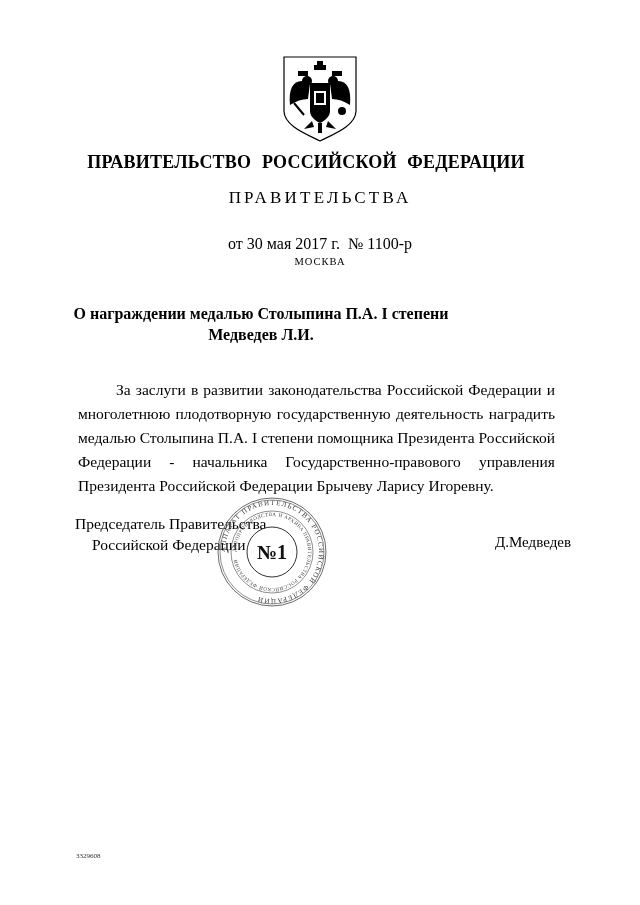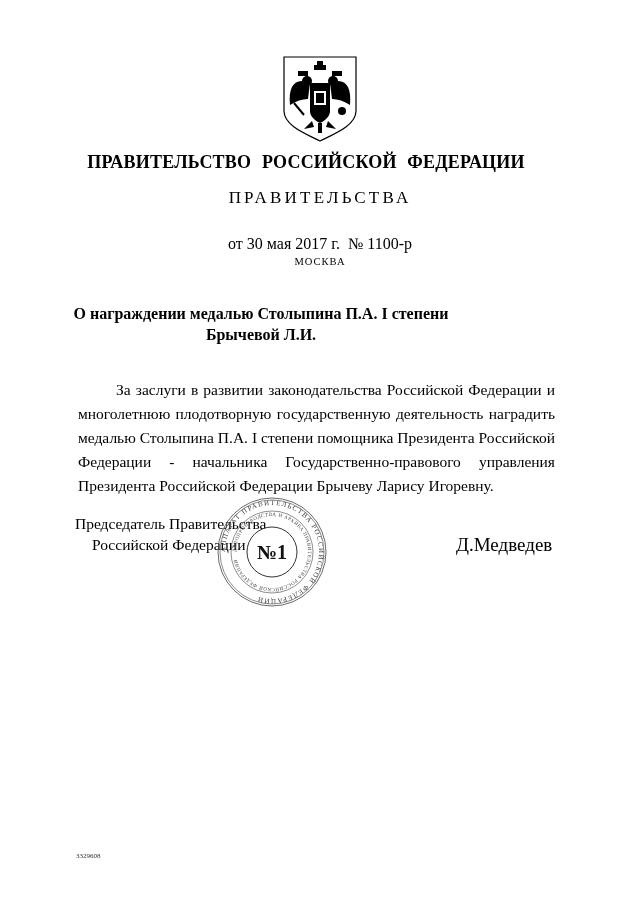--- a/index.html
+++ b/index.html
@@ -49,7 +49,7 @@
 
 <div class="title">
   <div>О награждении медалью Столыпина П.А. I степени</div>
-  <div>Брычевой Л.И.</div>
+  <div>Медведев Л.И.</div>
 </div>
 
 <div class="body-text">За заслуги в развитии законодательства Российской Федерации и многолетнюю плодотворную государственную деятельность наградить медалью Столыпина П.А. I степени помощника Президента Российской Федерации - начальника Государственно-правового управления Президента Российской Федерации Брычеву Ларису Игоревну.</div>

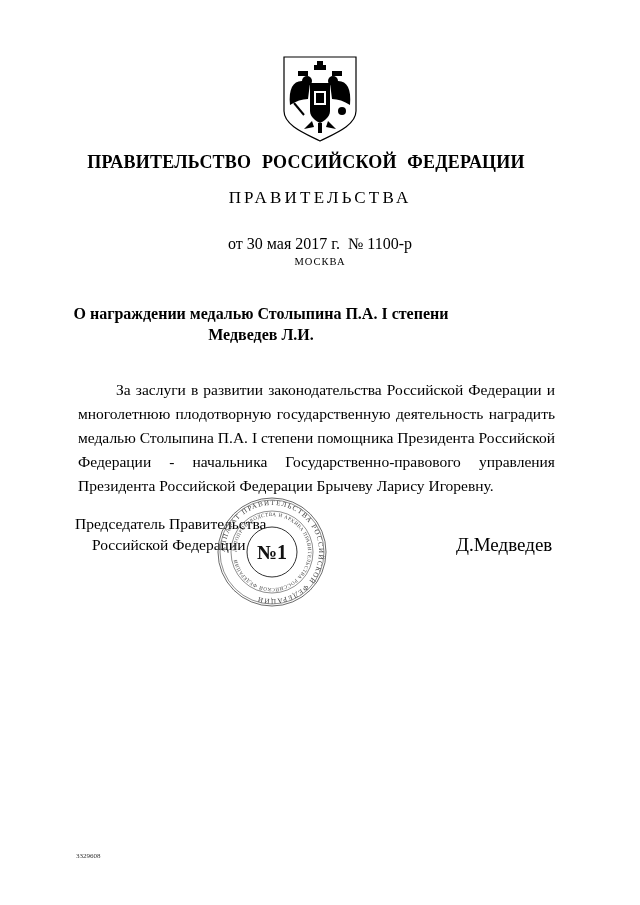--- a/index.html
+++ b/index.html
@@ -13,7 +13,7 @@
     .body-text { position: absolute; top: 378px; left: 78px; width: 477px; font-size: 15.5px; line-height: 24px; text-align: justify; text-indent: 38px; }
     .sign-left { position: absolute; top: 513px; left: 75px; font-size: 15.5px; line-height: 21px; }
     .sign-left div:nth-child(2) { padding-left: 17px; }
-    .sign-right { position: absolute; top: 534px; left: 456px; font-size: 19px; }
+    .sign-right { position: absolute; top: 534px; left: 495px; font-size: 15px; }
     .seal { position: absolute; left: 216px; top: 496px; width: 112px; height: 112px; }
     .footer-code { position: absolute; top: 852px; left: 76px; font-size: 7px; color: #333; }
   </style>

